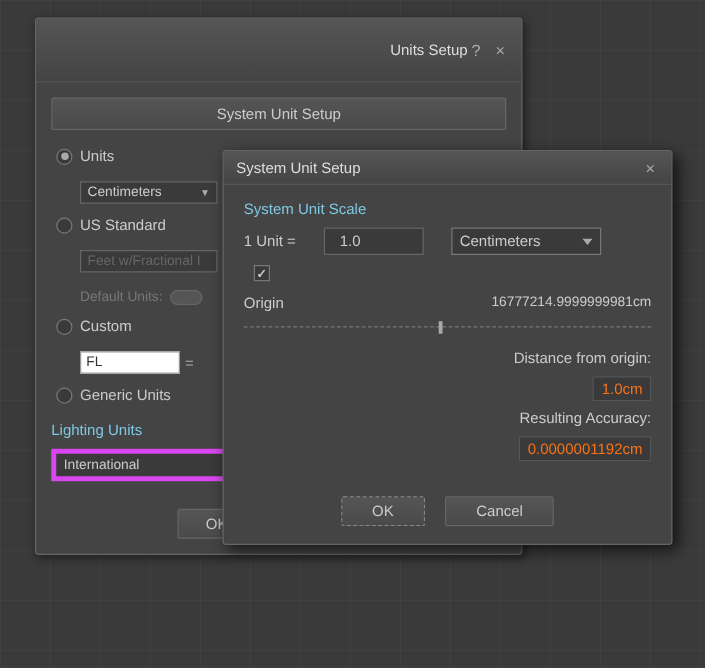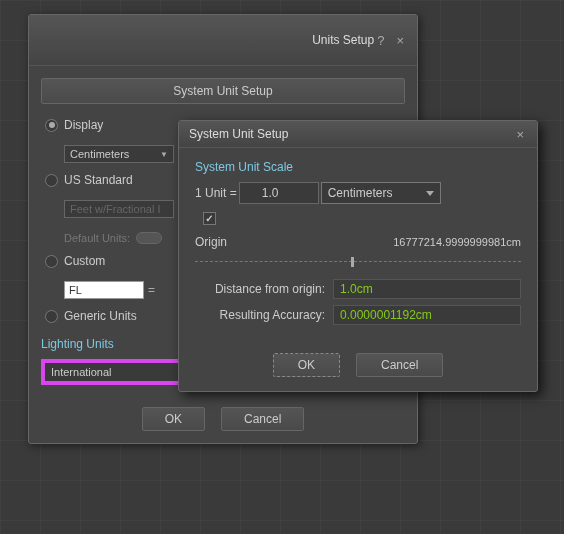--- a/index.html
+++ b/index.html
@@ -443,7 +443,7 @@
 
       <div class="radio-item">
         <div class="radio-circle selected"></div>
-        <span class="radio-label">Display</span>
+        <span class="radio-label">Units</span>
       </div>
       <div class="sub-dropdown">
         <div class="dropdown-box">

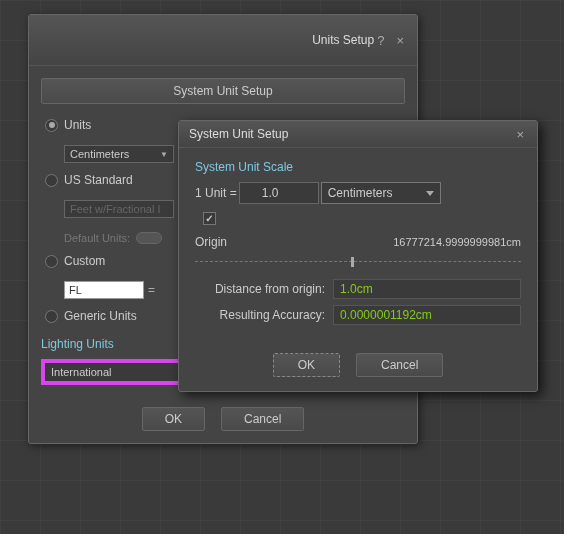--- a/index.html
+++ b/index.html
@@ -266,7 +266,7 @@
     .su-unit-row {
       display: flex;
       align-items: center;
-      gap: 2px;
+      gap: 22px;
       margin-bottom: 8px;
     }
 

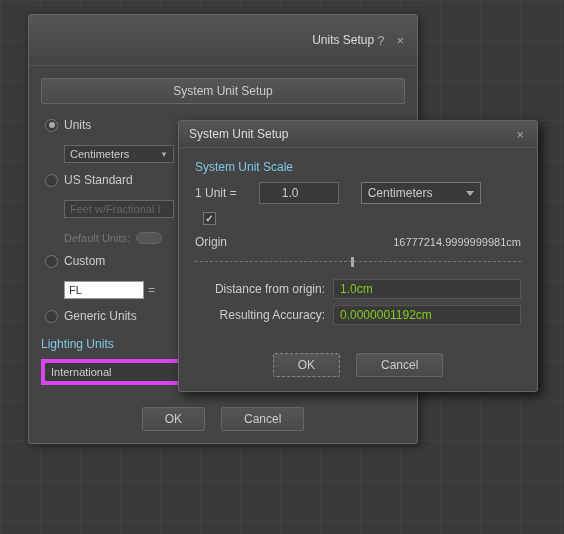--- a/index.html
+++ b/index.html
@@ -281,7 +281,7 @@
       border: 1px solid #666;
       color: #ccc;
       font-size: 12px;
-      padding: 3px 22px;
+      padding: 3px 12px;
       width: 80px;
     }
 

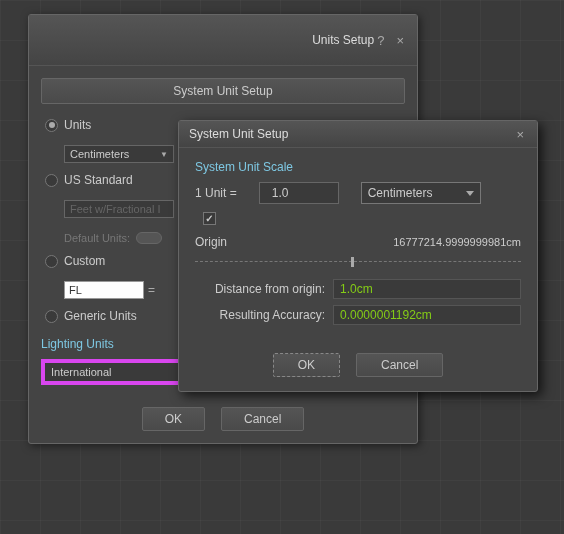--- a/index.html
+++ b/index.html
@@ -377,9 +377,10 @@
 
     .su-field-row {
       display: flex;
-      align-items: center;
+      align-items: flex-end;
       gap: 8px;
       margin-bottom: 6px;
+      flex-direction: column;
     }
 
     .su-field-label {

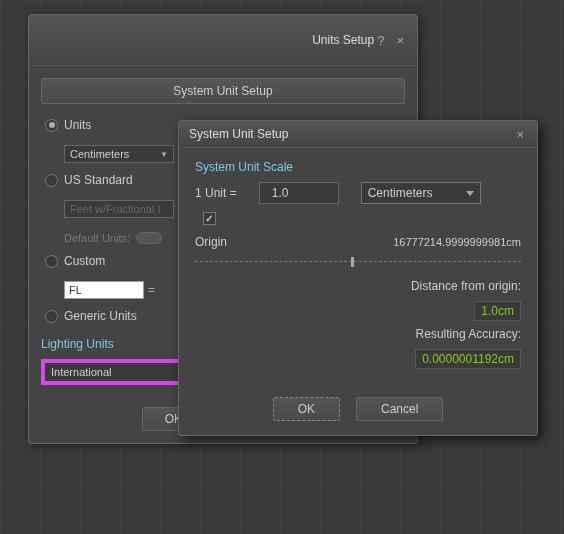--- a/index.html
+++ b/index.html
@@ -393,7 +393,7 @@
     .su-field-value {
       background: #3a3a3a;
       border: 1px solid #555;
-      color: #84cc16;
+      color: #f97316;
       font-size: 12px;
       padding: 2px 6px;
       flex: 1;

